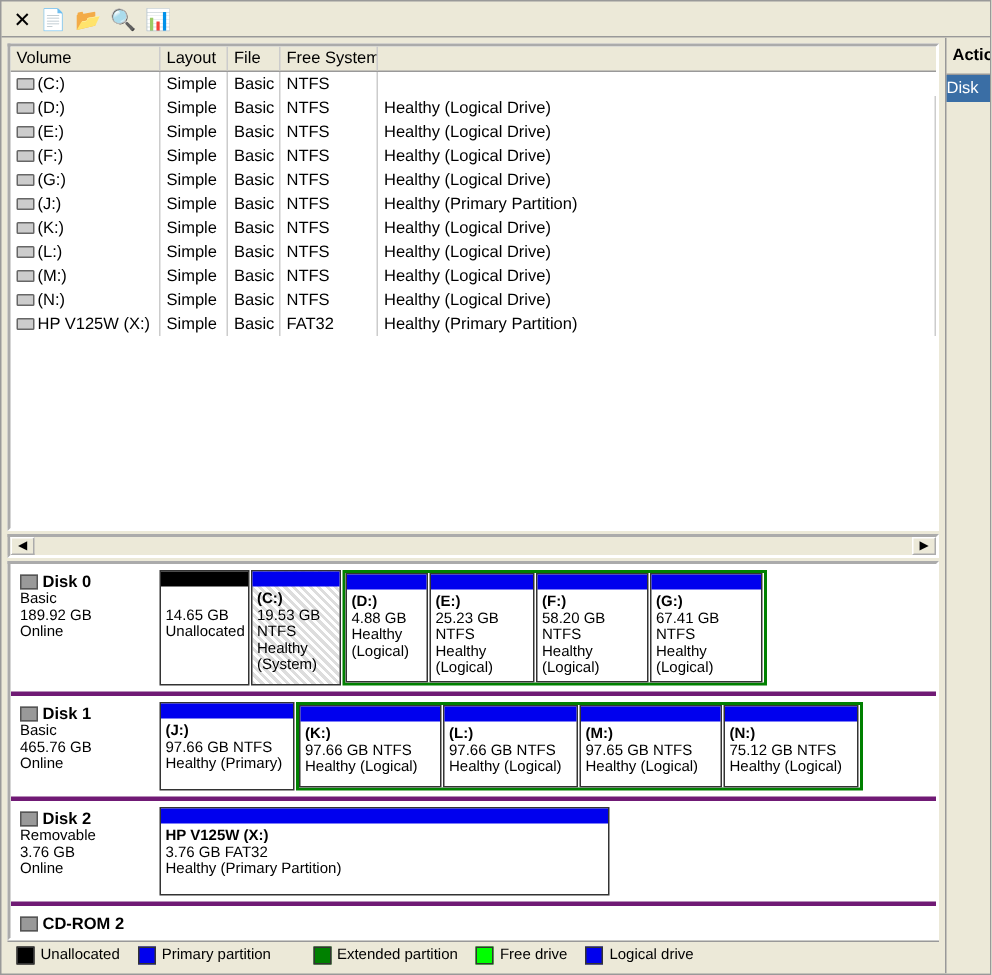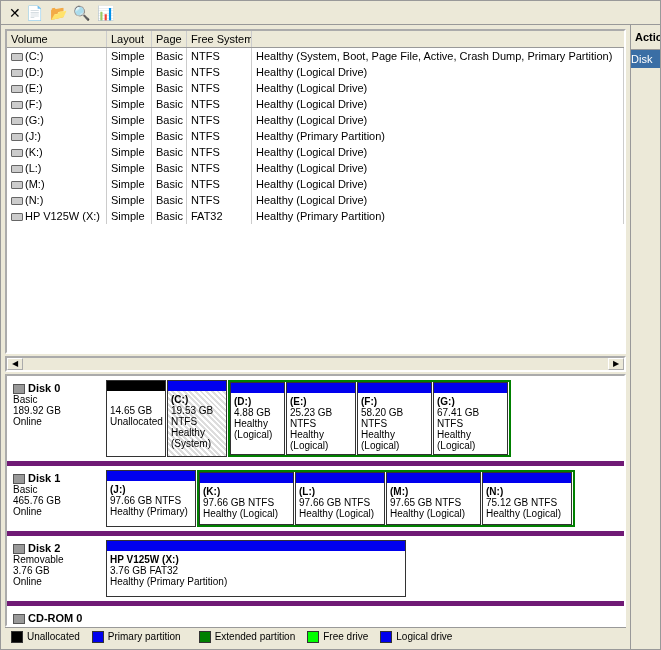--- a/index.html
+++ b/index.html
@@ -53,7 +53,7 @@
         <div class="lh">
           <div class="c0">Volume</div>
           <div class="c1">Layout</div>
-          <div class="c2">Page</div>
+          <div class="c2">File</div>
           <div class="c3">Free System</div>
         </div>
         <div id="volrows">

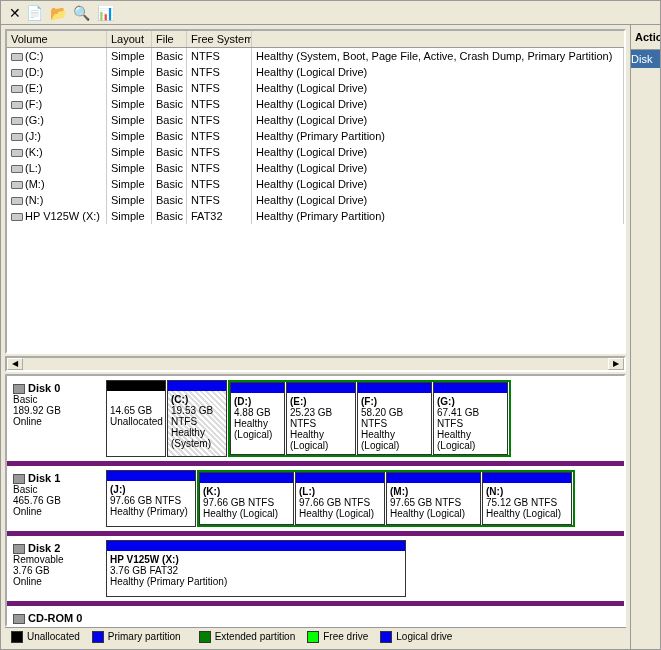--- a/index.html
+++ b/index.html
@@ -62,7 +62,6 @@
               <div class="c1">Simple</div>
               <div class="c2">Basic</div>
               <div class="c3">NTFS</div>
-              <div class="c4">Healthy (System, Boot, Page File, Active, Crash Dump, Primary Partition)</div>
             </div>
             <div class="lr">
               <div class="c0"><span class="icon-drive"></span>(D:)</div>

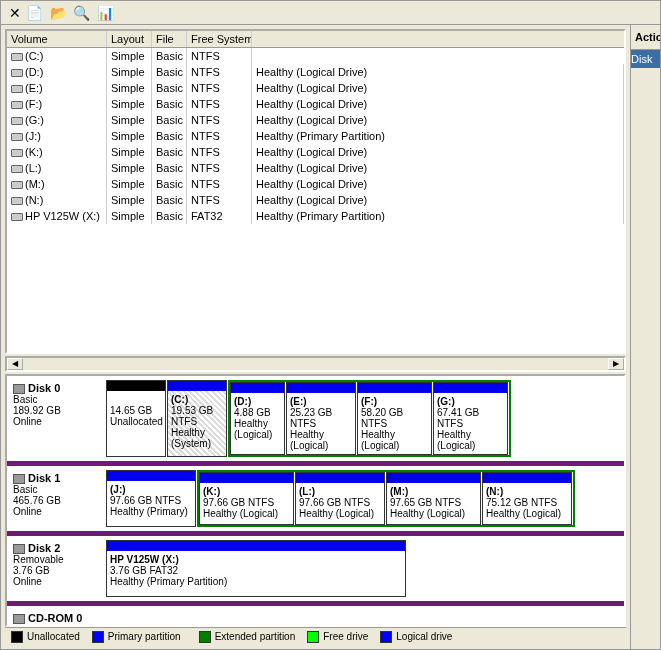--- a/index.html
+++ b/index.html
@@ -21,7 +21,7 @@
 .scrollbar .btn { width: 16px; height: 12px; background: #ece9d8; border: 1px outset #fff; font-size: 8px; text-align: center; }
 .scrollbar .mid { flex: 1; }
 .diskbox { border: 2px inset #fff; background: #fff; flex: 1; overflow: auto; margin-top: 2px; }
-.diskrow { display: flex; border-bottom: 5px solid #701a75; padding: 4px; min-height: 70px; }
+.diskrow { display: flex; border-bottom: 3px solid #701a75; padding: 4px; min-height: 70px; }
 .diskinfo { width: 95px; padding: 2px; font-size: 10px; }
 .diskinfo b { font-size: 11px; }
 .parts { flex: 1; display: flex; gap: 0; position: relative; }

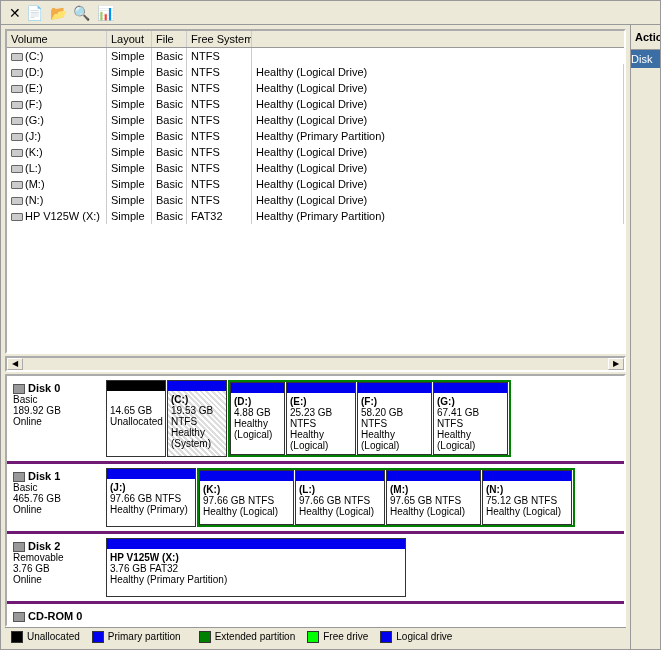--- a/index.html
+++ b/index.html
@@ -209,7 +209,7 @@
             </div>
           </div>
           <div class="diskrow" style="min-height: 20px;">
-            <div class="diskinfo"><span class="icon-disk"></span><b>CD-ROM 0</b><br><br><br></div>
+            <div class="diskinfo"><span class="icon-disk"></span><b>CD-ROM 2</b><br><br><br></div>
             <div class="parts"></div>
           </div>
         </div>

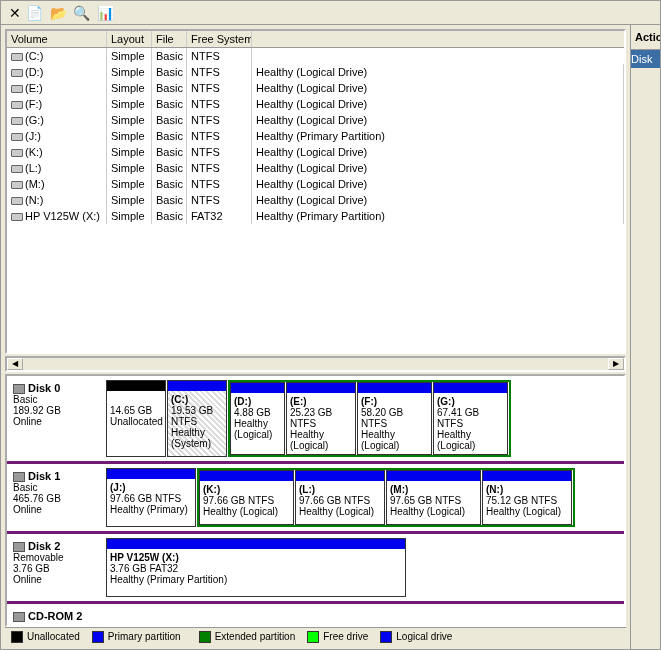--- a/index.html
+++ b/index.html
@@ -217,7 +217,7 @@
           <span class="lg" style="background: rgb(0, 0, 0);"></span>
           <span style="margin-right: 8px;">Unallocated</span>
           <span class="lg" style="background: rgb(0, 0, 238);"></span>
-          <span style="margin-right: 14px;">Primary partition</span>
+          <span style="margin-right: 24px;">Primary partition</span>
           <span class="lg" style="background: rgb(0, 128, 0);"></span>
           <span style="margin-right: 8px;">Extended partition</span>
           <span class="lg" style="background: rgb(0, 255, 0);"></span>

